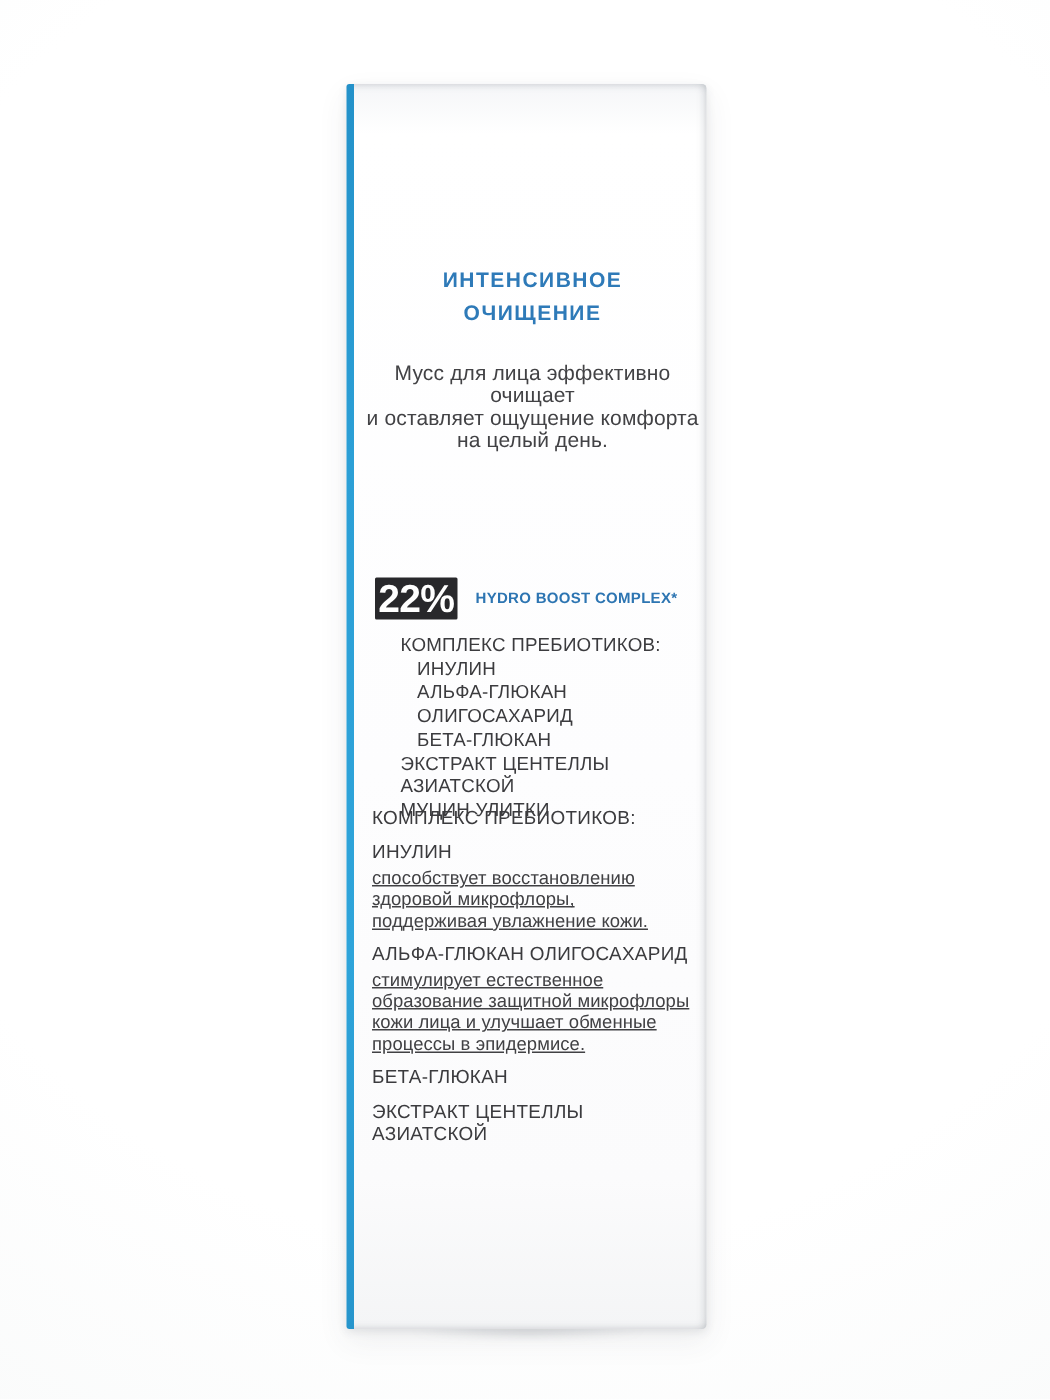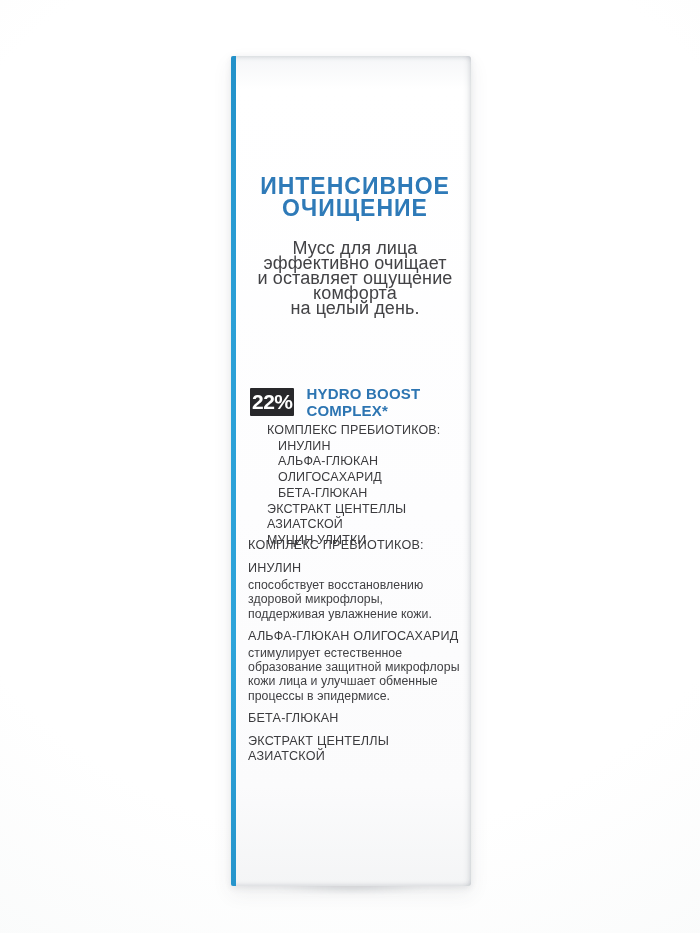--- a/index.html
+++ b/index.html
@@ -48,7 +48,7 @@
     position: absolute;
     top: 119px; left: 0; right: 0;
     text-align: center;
-    font-size: 23px;
+    font-size: 14px;
     font-weight: bold;
     letter-spacing: 1px;
     line-height: 22px;

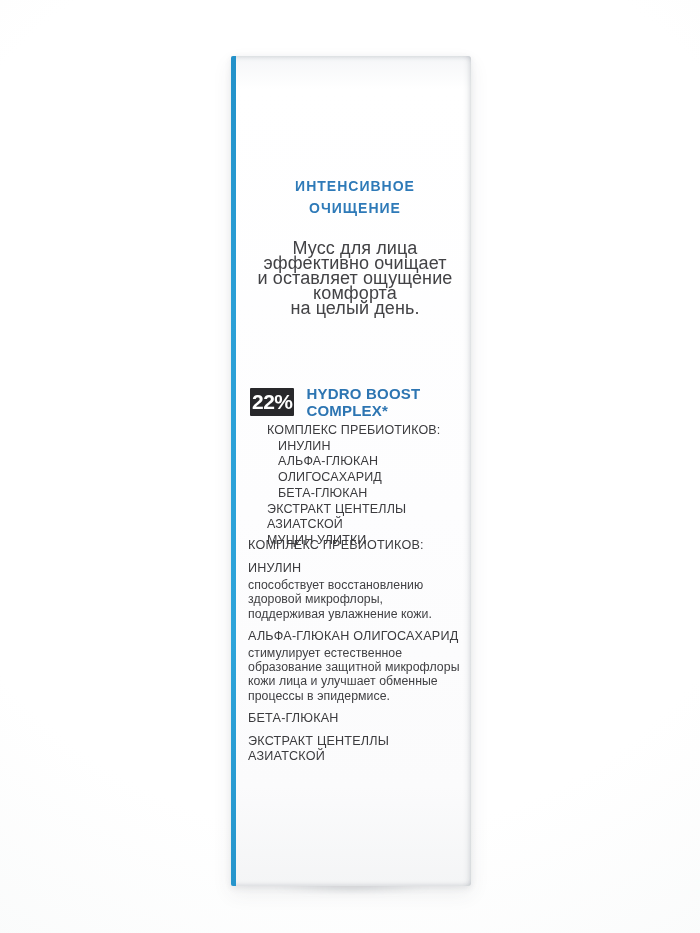--- a/index.html
+++ b/index.html
@@ -59,7 +59,7 @@
     position: absolute;
     left: 0; right: 0;
     text-align: center;
-    font-size: 18px;
+    font-size: 14px;
     line-height: 15px;
     color: #424245;
     white-space: pre-line;

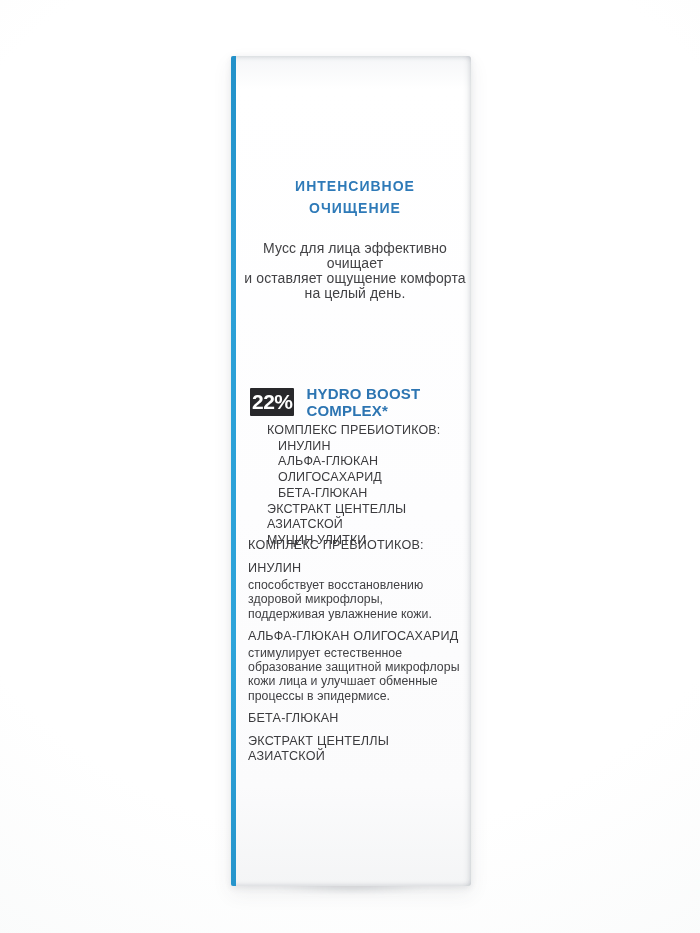--- a/index.html
+++ b/index.html
@@ -78,7 +78,7 @@
     background: #28282b;
     border-radius: 1px;
     color: #ffffff;
-    font-size: 21px;
+    font-size: 26px;
     font-weight: bold;
     letter-spacing: -0.5px;
     display: flex; align-items: center; justify-content: center;

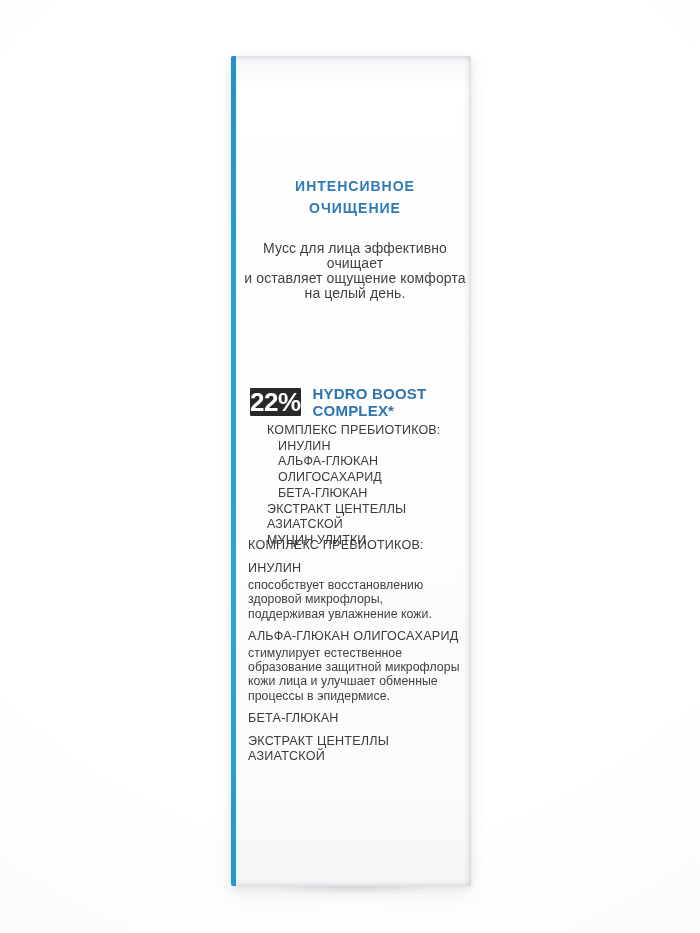--- a/index.html
+++ b/index.html
@@ -86,7 +86,7 @@
   .badge-label {
     margin-left: 12px;
     color: #2d75b2;
-    font-size: 15px;
+    font-size: 10px;
     font-weight: bold;
     letter-spacing: 0.2px;
   }

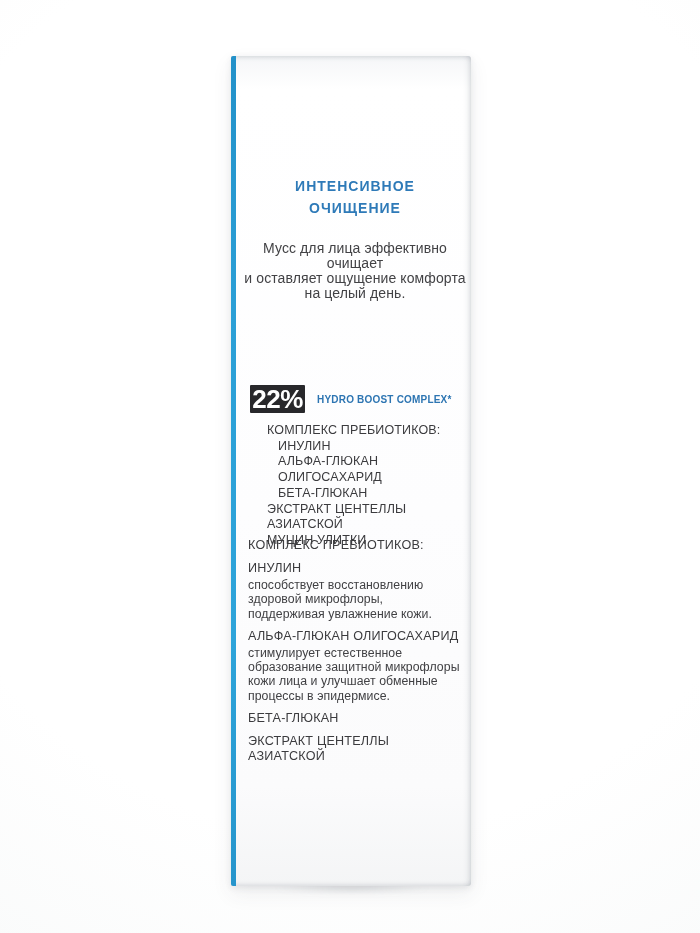--- a/index.html
+++ b/index.html
@@ -123,6 +123,7 @@
     white-space: pre-line;
     color: #414144;
     letter-spacing: 0.05px;
+    text-decoration: underline;
   }
 </style>
 </head>

